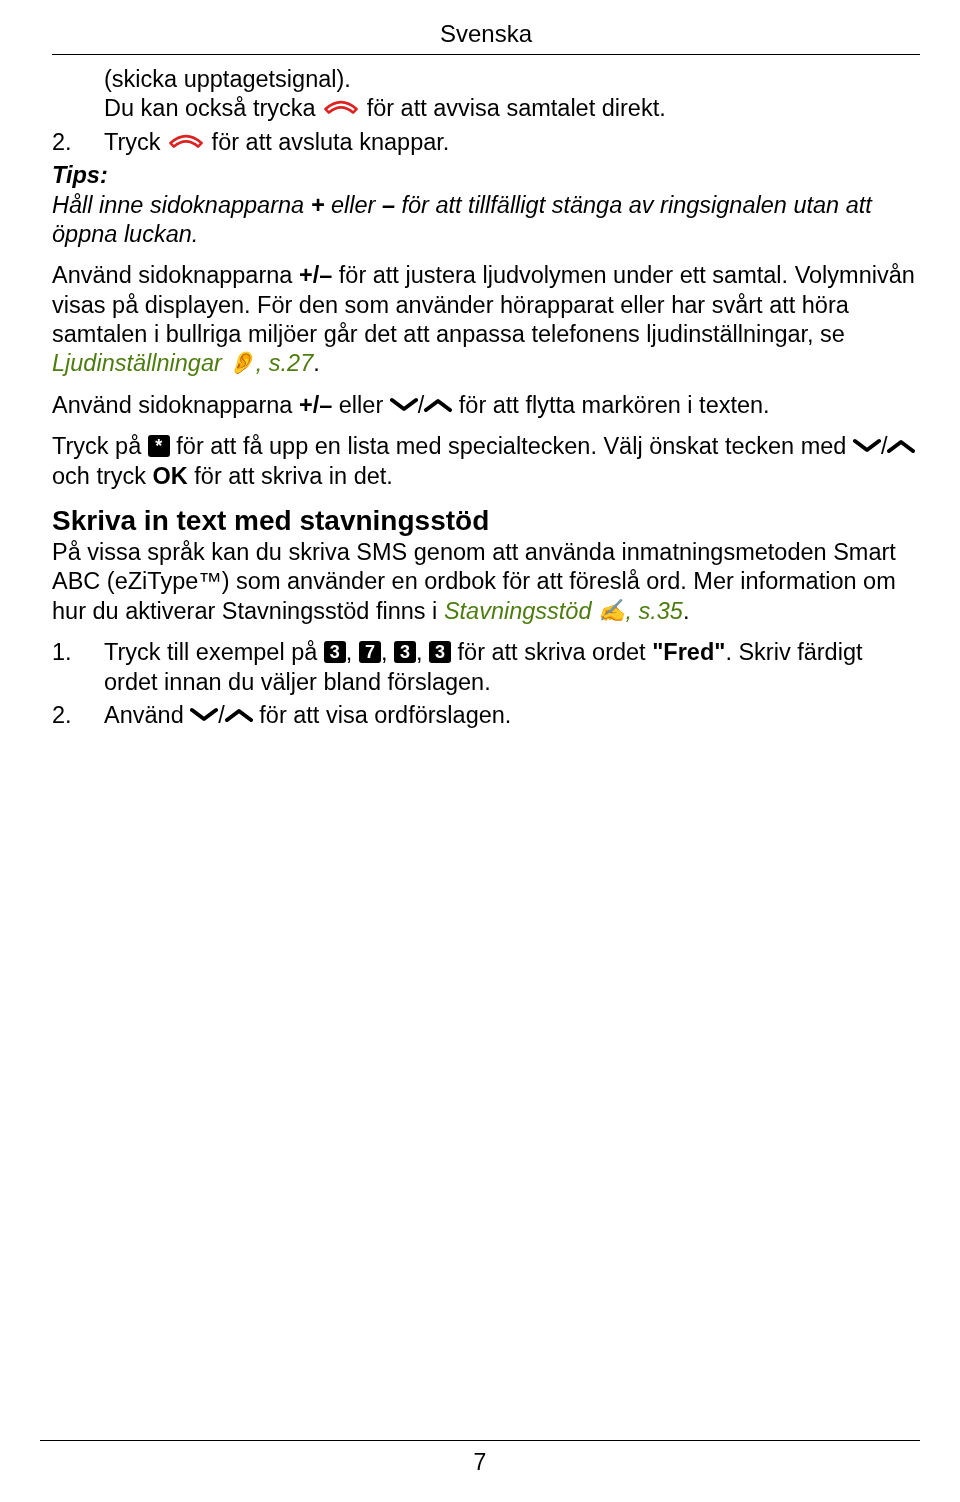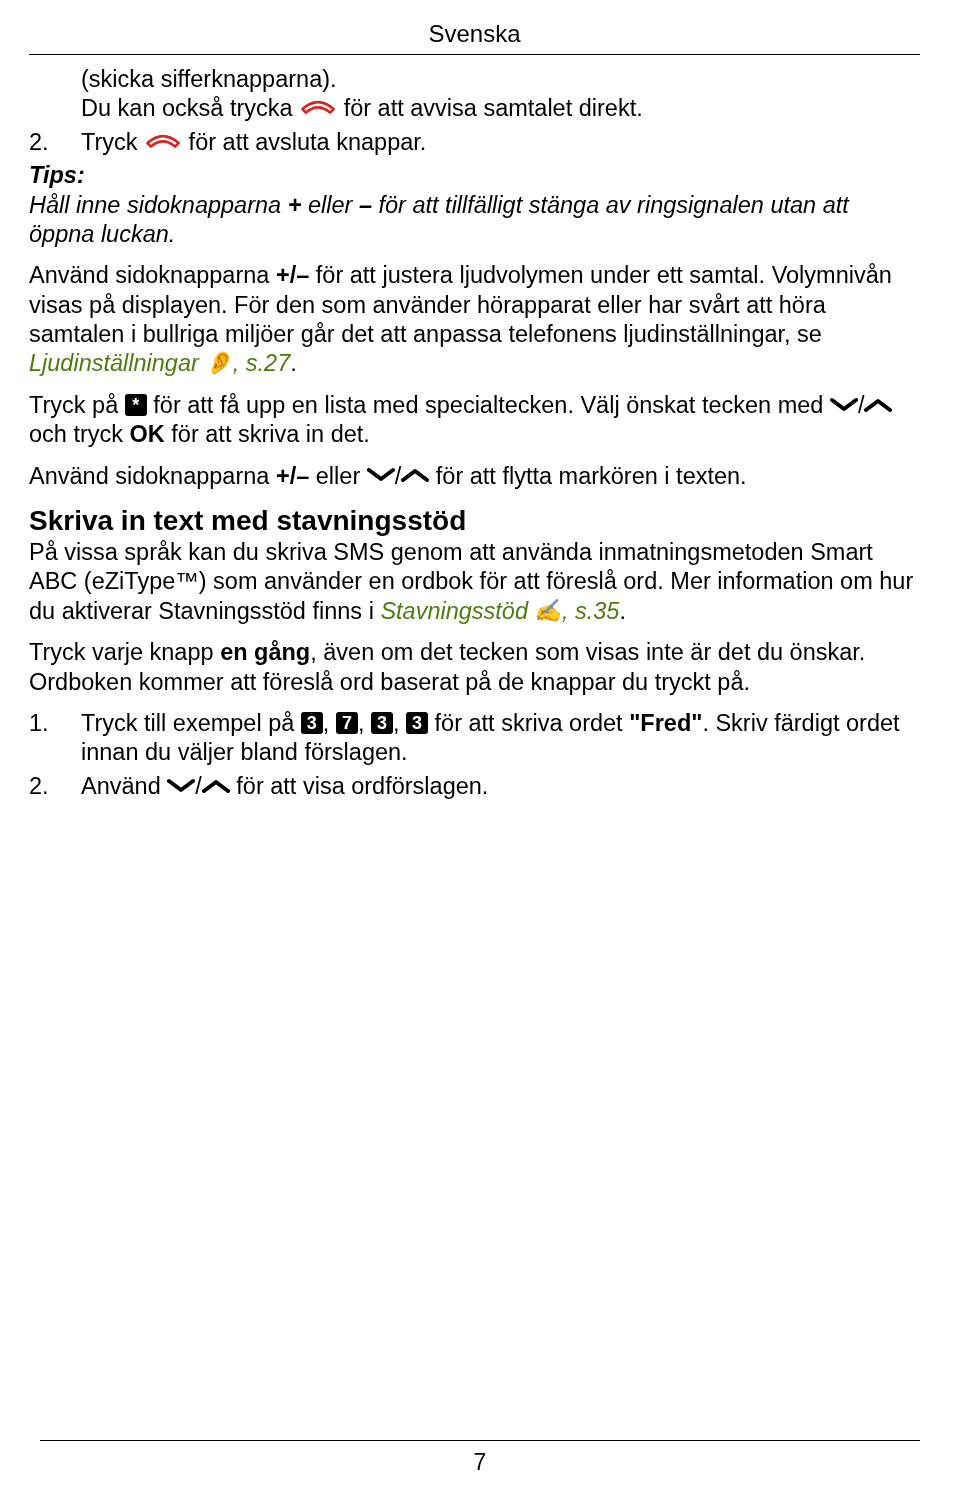--- a/index.html
+++ b/index.html
@@ -14,7 +14,7 @@
     width: 960px;
     height: 1502px;
     box-sizing: border-box;
-    padding: 20px 40px 0 29px;
+    padding: 20px 40px 0 52px;
     position: relative;
   }
   .header-title {

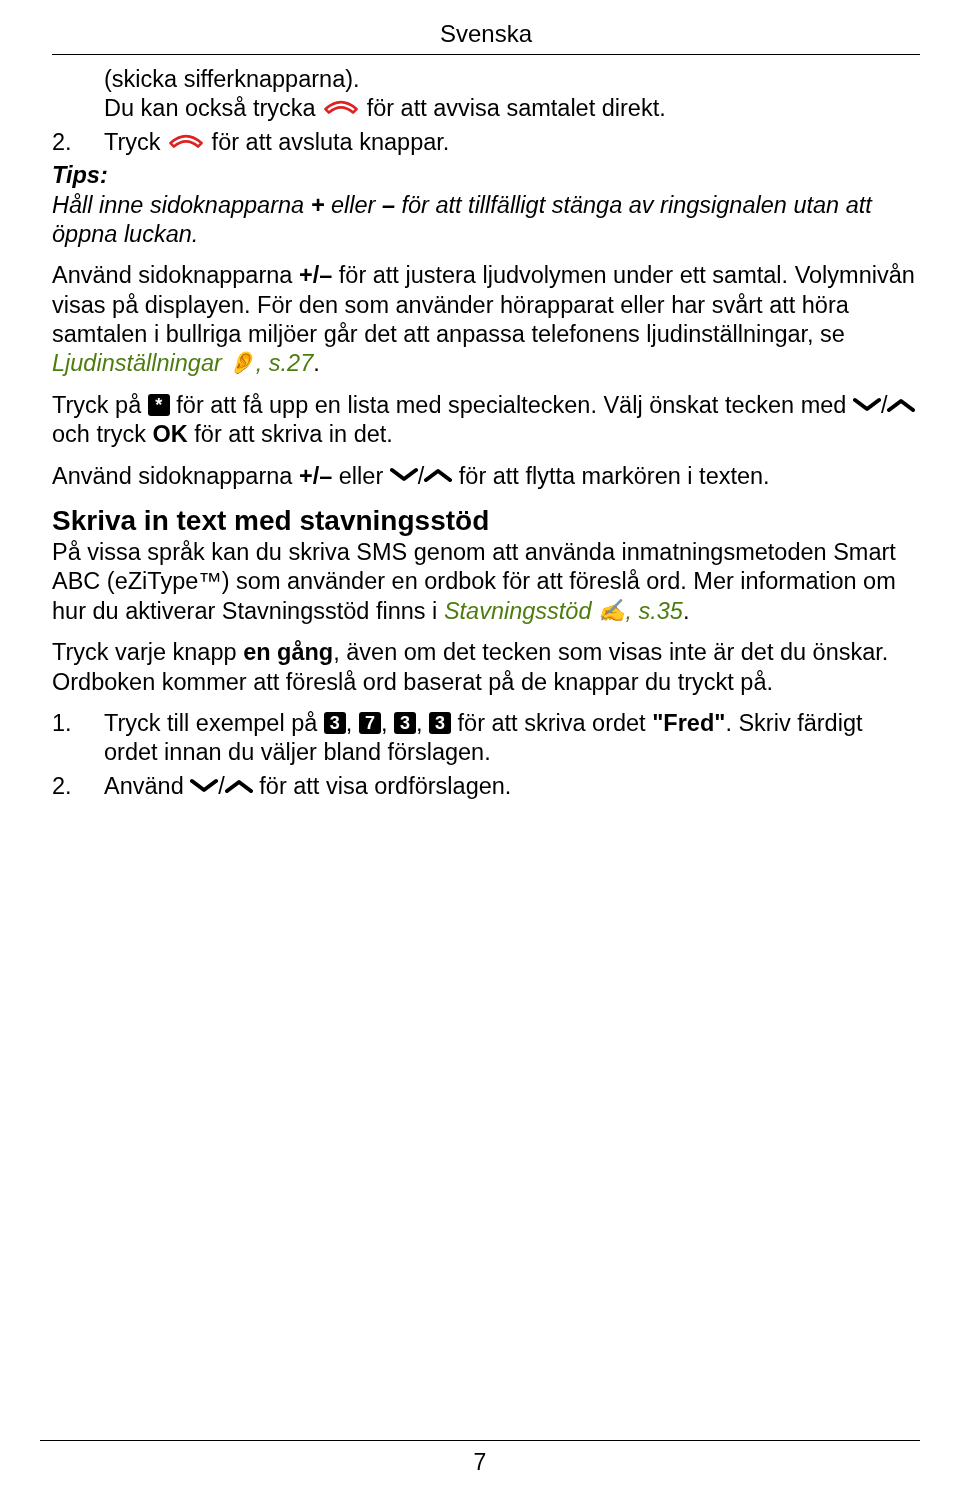--- a/index.html
+++ b/index.html
@@ -142,7 +142,7 @@
   <div class="content">
 
     <p class="tight" style="padding-left:52px;">
-      <span>(skicka sifferknapparna).</span><br>
+      <span>(skicka upptagetsignal).</span><br>
       <span>Du kan också trycka </span><span class="icon-phone-red"><svg viewBox="0 0 44 22">
             <path d="M4 14 Q22 -2 40 14 L36 18 Q22 6 8 18 Z" fill="none" stroke="#d22" stroke-width="3" stroke-linejoin="round"></path>
           </svg></span><span> för att avvisa samtalet direkt.</span>

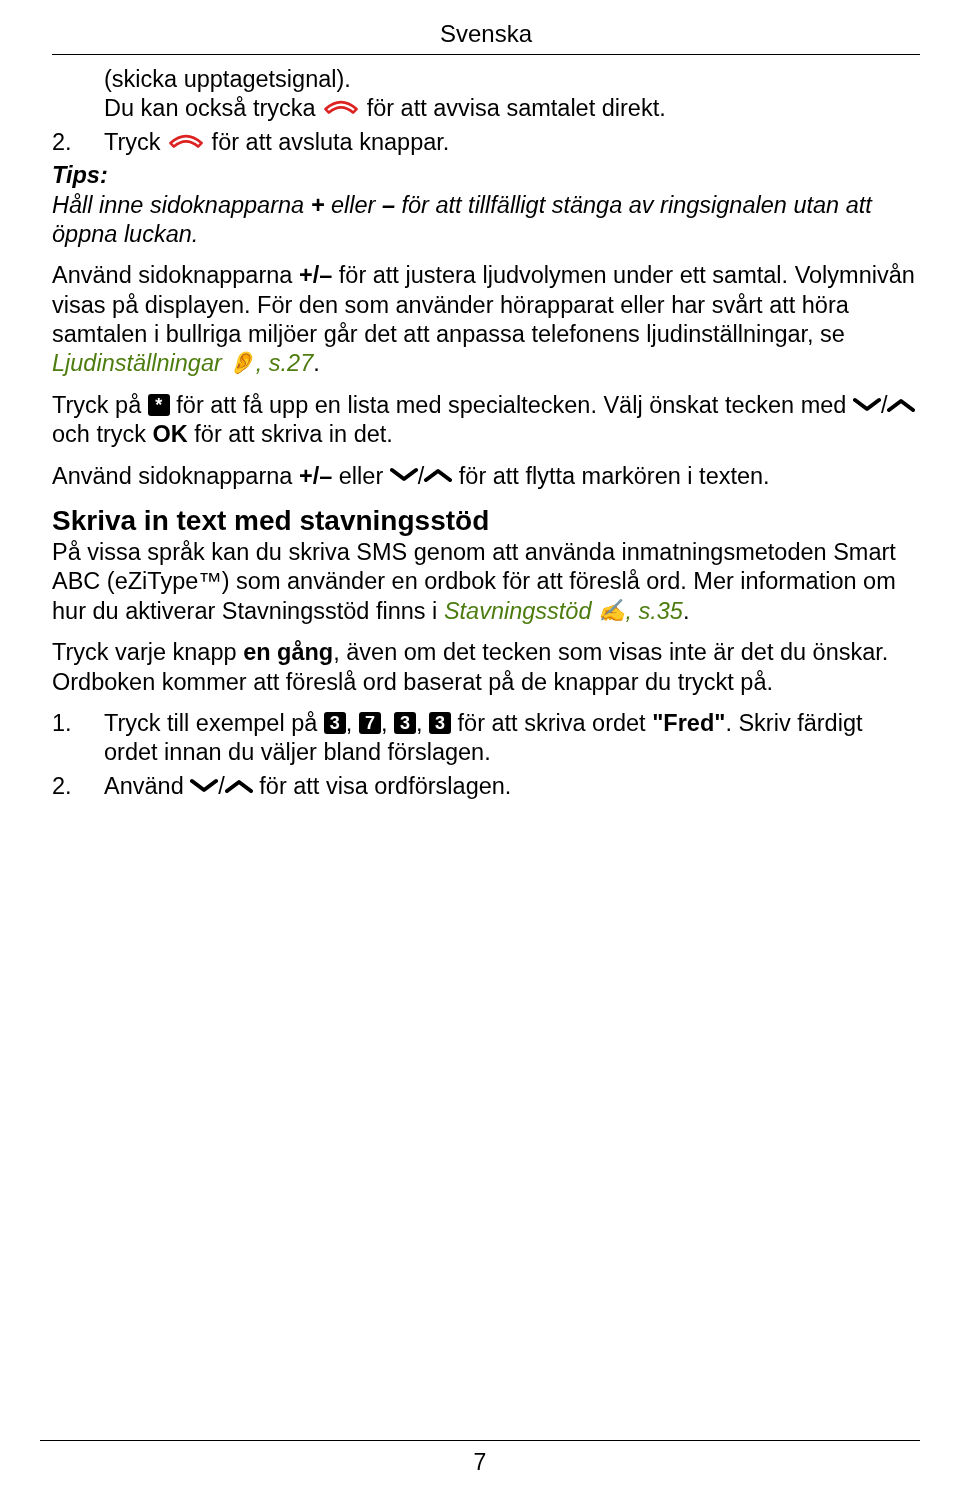--- a/index.html
+++ b/index.html
@@ -170,19 +170,19 @@
 
 
     <p>
+      <span>Använd sidoknapparna </span><span class="bold">+/–</span><span> eller </span><span class="nowrap"><span class="chevron-down"><svg viewBox="0 0 28 16">
+              <path d="M2 3 L14 12 L26 3" fill="none" stroke="#000" stroke-width="4" stroke-linecap="round" stroke-linejoin="round"></path>
+            </svg></span><span>/</span><span class="chevron-up"><svg viewBox="0 0 28 16">
+              <path d="M2 13 L14 4 L26 13" fill="none" stroke="#000" stroke-width="4" stroke-linecap="round" stroke-linejoin="round"></path>
+            </svg></span></span><span> för att flytta markören i texten.</span>
+    </p>
+
+    <p>
       <span>Tryck på </span><span class="icon-key">*</span><span> för att få upp en lista med specialtecken. Välj önskat tecken med </span><span class="nowrap"><span class="chevron-down"><svg viewBox="0 0 28 16">
               <path d="M2 3 L14 12 L26 3" fill="none" stroke="#000" stroke-width="4" stroke-linecap="round" stroke-linejoin="round"></path>
             </svg></span><span>/</span><span class="chevron-up"><svg viewBox="0 0 28 16">
               <path d="M2 13 L14 4 L26 13" fill="none" stroke="#000" stroke-width="4" stroke-linecap="round" stroke-linejoin="round"></path>
             </svg></span></span><span> och tryck </span><span class="bold">OK</span><span> för att skriva in det.</span>
-    </p>
-
-    <p>
-      <span>Använd sidoknapparna </span><span class="bold">+/–</span><span> eller </span><span class="nowrap"><span class="chevron-down"><svg viewBox="0 0 28 16">
-              <path d="M2 3 L14 12 L26 3" fill="none" stroke="#000" stroke-width="4" stroke-linecap="round" stroke-linejoin="round"></path>
-            </svg></span><span>/</span><span class="chevron-up"><svg viewBox="0 0 28 16">
-              <path d="M2 13 L14 4 L26 13" fill="none" stroke="#000" stroke-width="4" stroke-linecap="round" stroke-linejoin="round"></path>
-            </svg></span></span><span> för att flytta markören i texten.</span>
     </p>
 
 

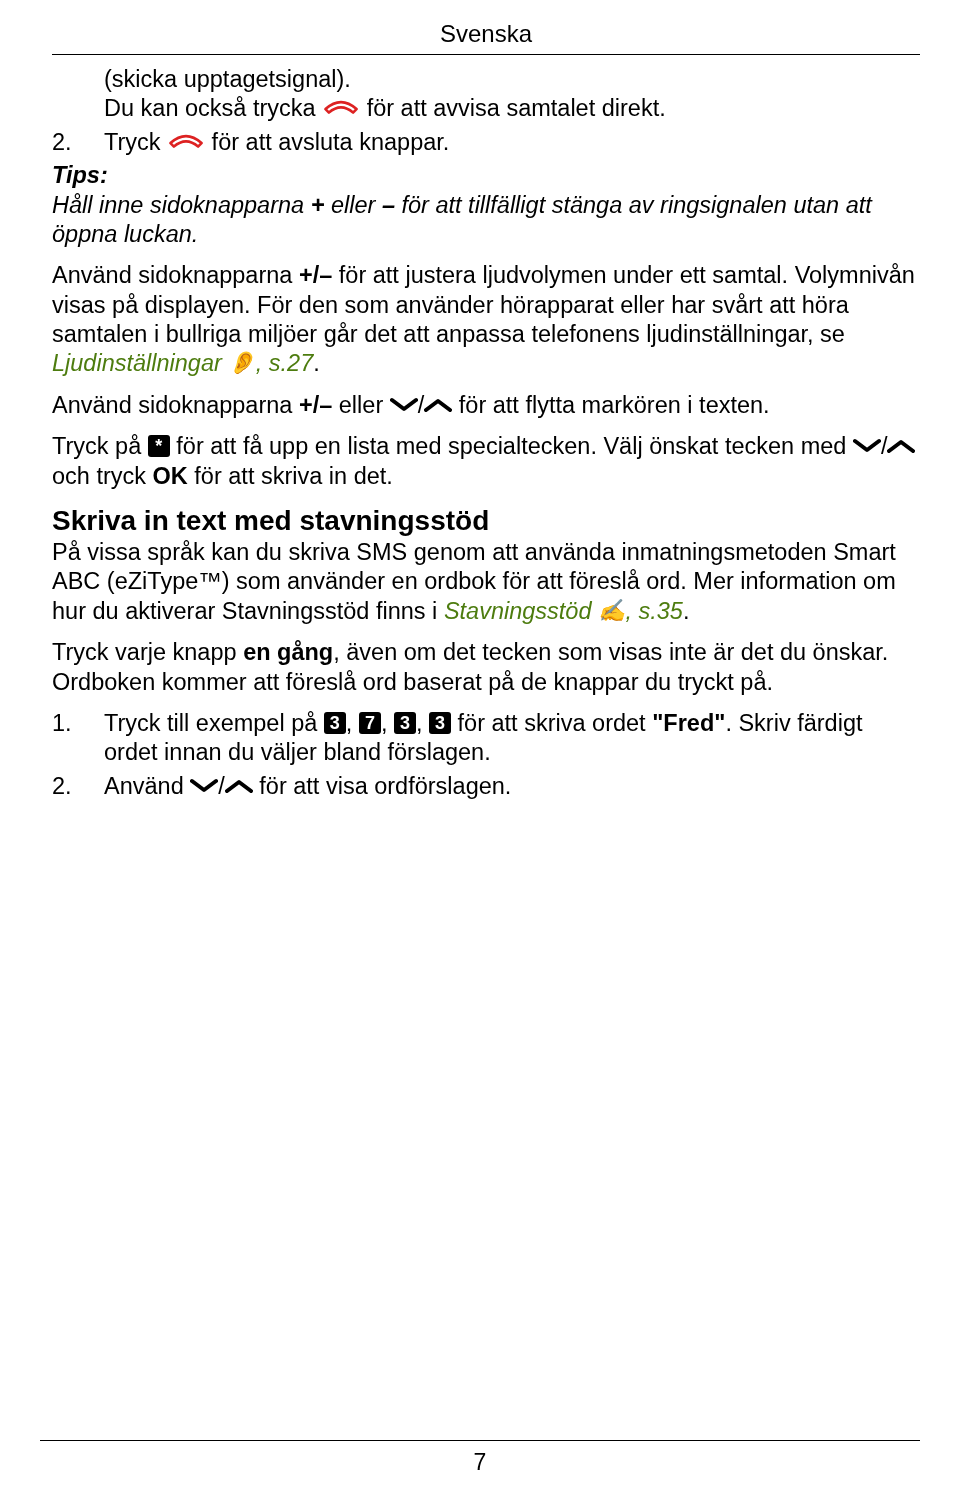--- a/index.html
+++ b/index.html
@@ -191,9 +191,6 @@
       <span>På vissa språk kan du skriva SMS genom att använda inmatningsmetoden Smart ABC (eZiType™) som använder en ordbok för att föreslå ord. Mer information om hur du aktiverar Stavningsstöd finns i </span><span class="link-italic"><span>Stavningsstöd</span> <span class="icon-write">✍</span><span>, s.35</span></span><span>.</span>
     </p>
 
-    <p>
-      <span>Tryck varje knapp </span><span class="bold">en gång</span><span>, även om det tecken som visas inte är det du önskar. Ordboken kommer att föreslå ord baserat på de knappar du tryckt på.</span>
-    </p>
 
     <div class="ol">
       <div class="ol-item">

